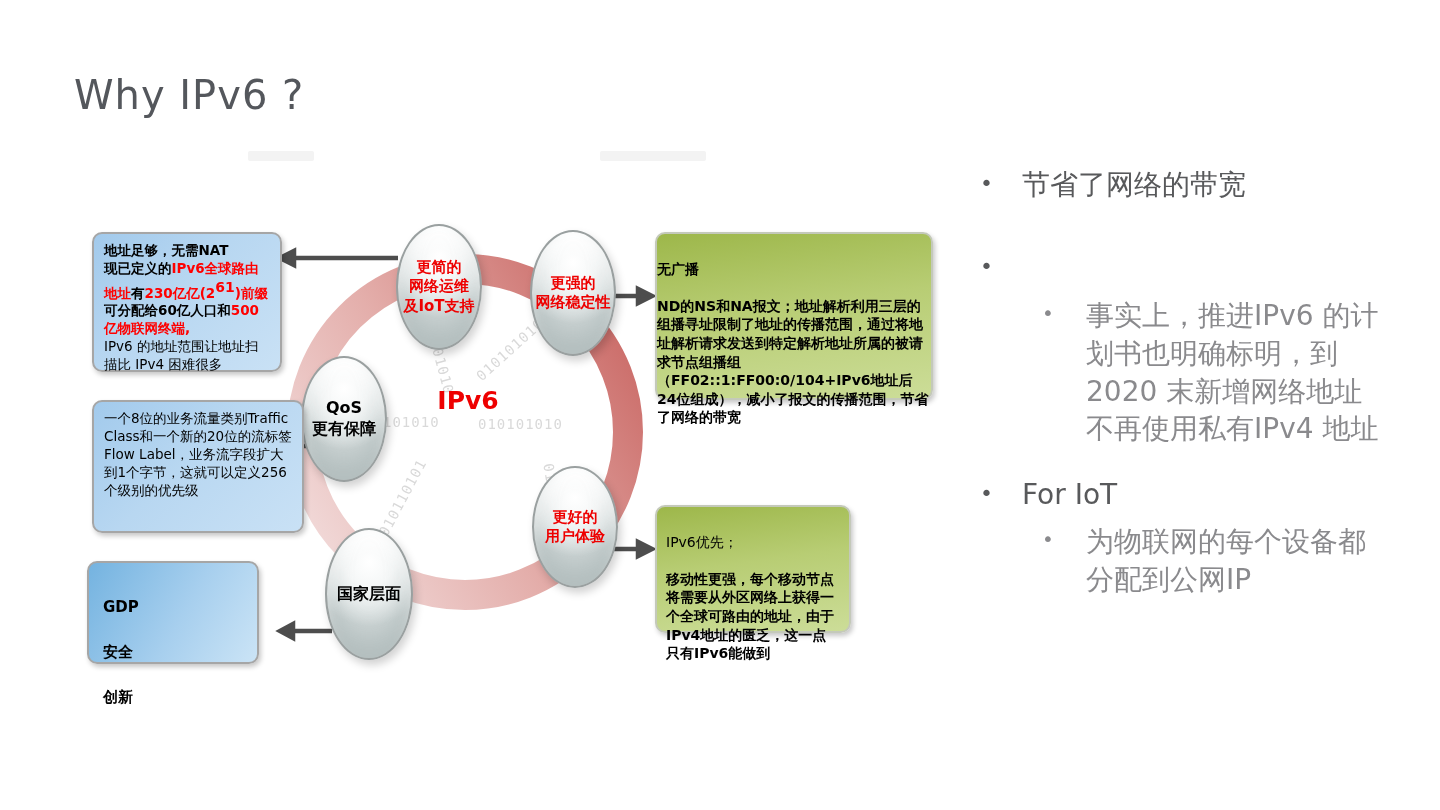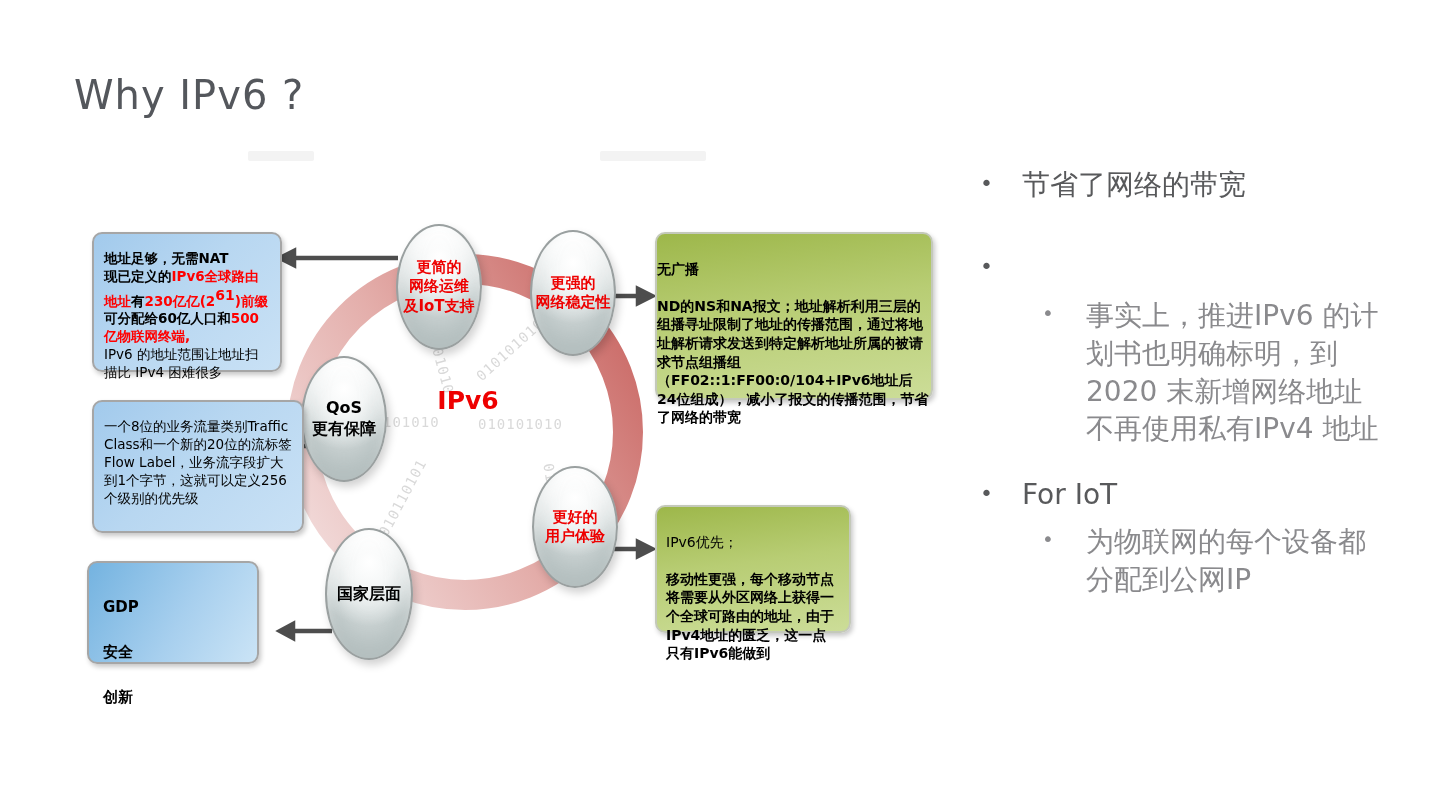--- a/index.html
+++ b/index.html
@@ -44,7 +44,7 @@
   .box.blue{border:2px solid #a6a6a6;background:linear-gradient(135deg,#a2caec 0%,#b8d7f1 45%,#c9e1f5 100%)}
   .box.gdpgrad{border:2px solid #a6a6a6;background:linear-gradient(120deg,#74b3e0 0%,#a7cfee 55%,#cbe4f6 100%)}
   .box.green{border:2px solid #c4c9ba;background:linear-gradient(172deg,#9db74a 0%,#b8cd74 45%,#ccdd98 100%)}
-  .box .btxt{padding:16px 10px;color:#000;font-size:13.5px;line-height:1.33;white-space:pre-line}
+  .box .btxt{padding:8px 10px;color:#000;font-size:13.5px;line-height:1.33;white-space:pre-line}
   .bold{font-weight:700}
   sup{font-size:14px}
   

